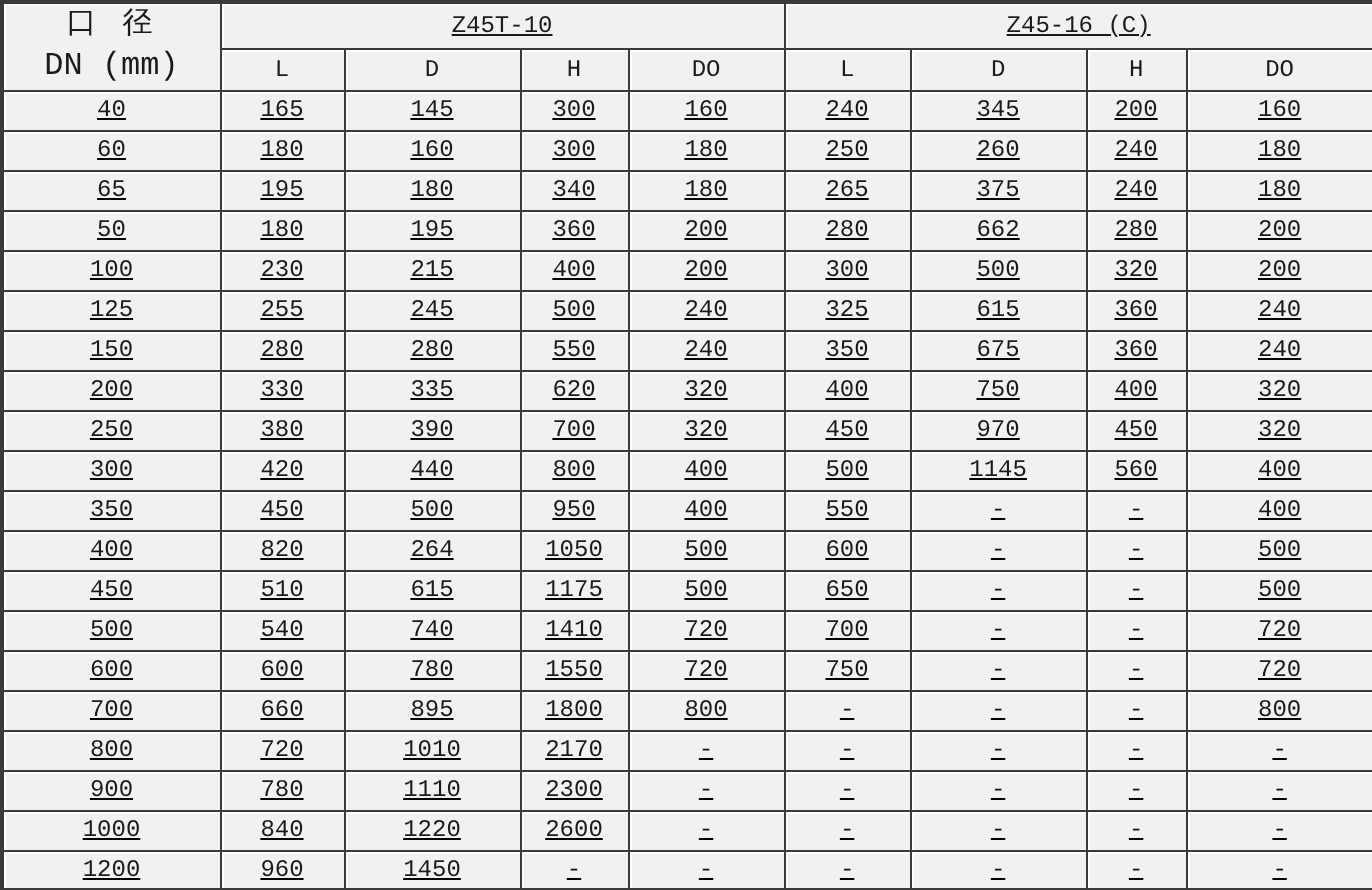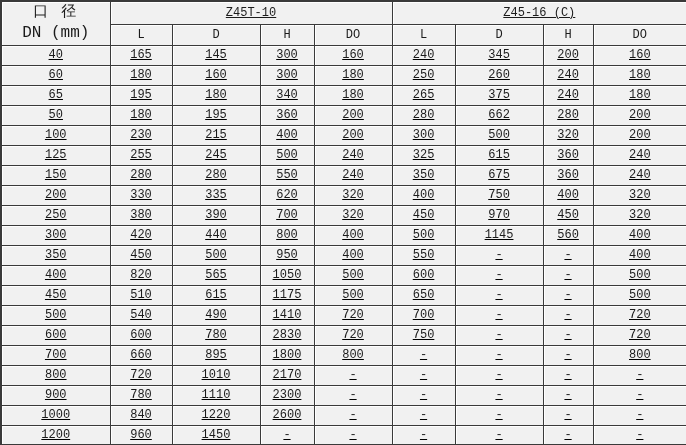--- a/index.html
+++ b/index.html
@@ -208,7 +208,7 @@
       <tr>
         <td>400</td>
         <td>820</td>
-        <td>565</td>
+        <td>264</td>
         <td>1050</td>
         <td>500</td>
         <td>600</td>

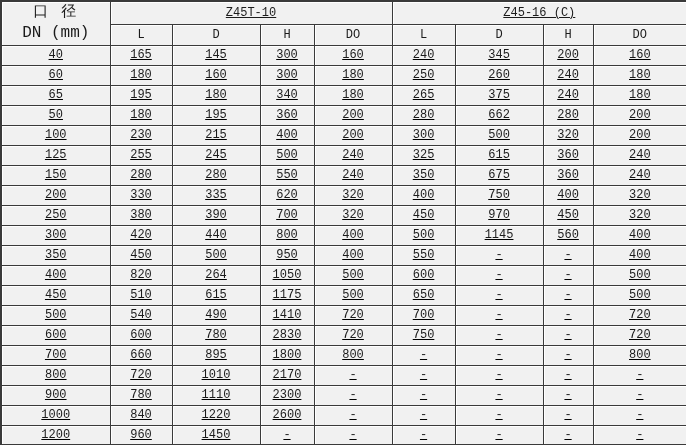--- a/index.html
+++ b/index.html
@@ -230,7 +230,7 @@
       <tr>
         <td>500</td>
         <td>540</td>
-        <td>490</td>
+        <td>740</td>
         <td>1410</td>
         <td>720</td>
         <td>700</td>

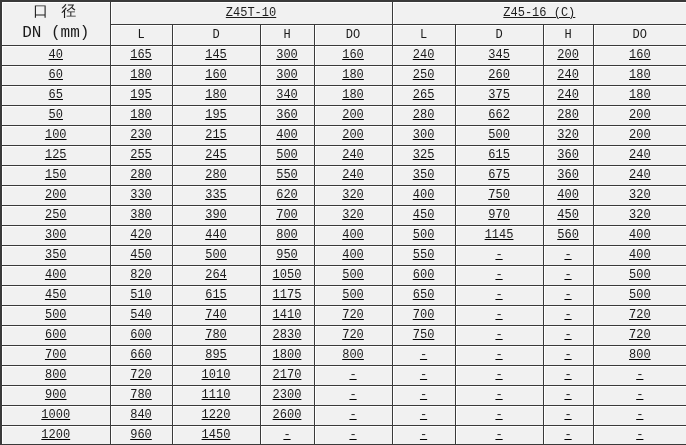--- a/index.html
+++ b/index.html
@@ -242,7 +242,7 @@
         <td>600</td>
         <td>600</td>
         <td>780</td>
-        <td>2830</td>
+        <td>1550</td>
         <td>720</td>
         <td>750</td>
         <td>-</td>

